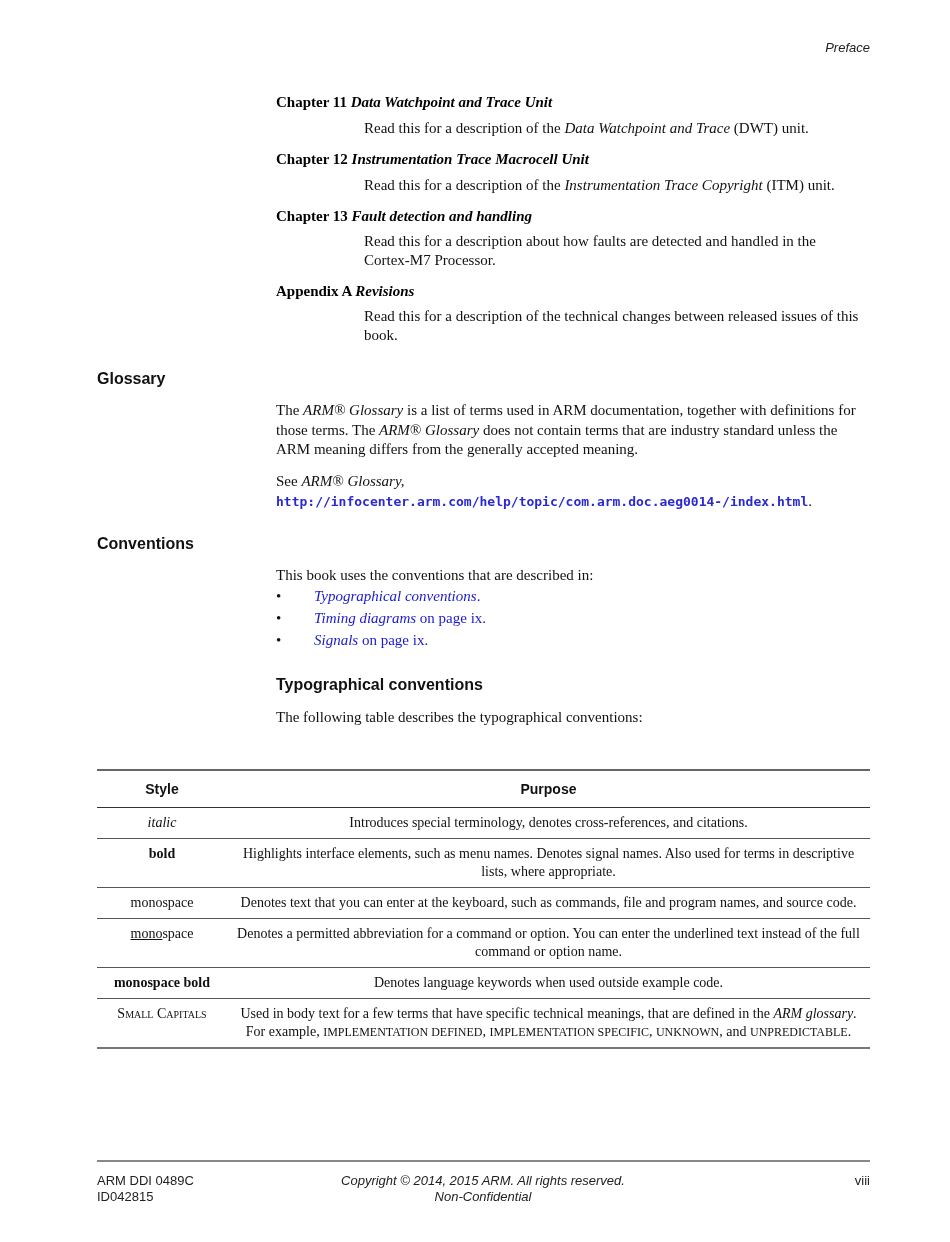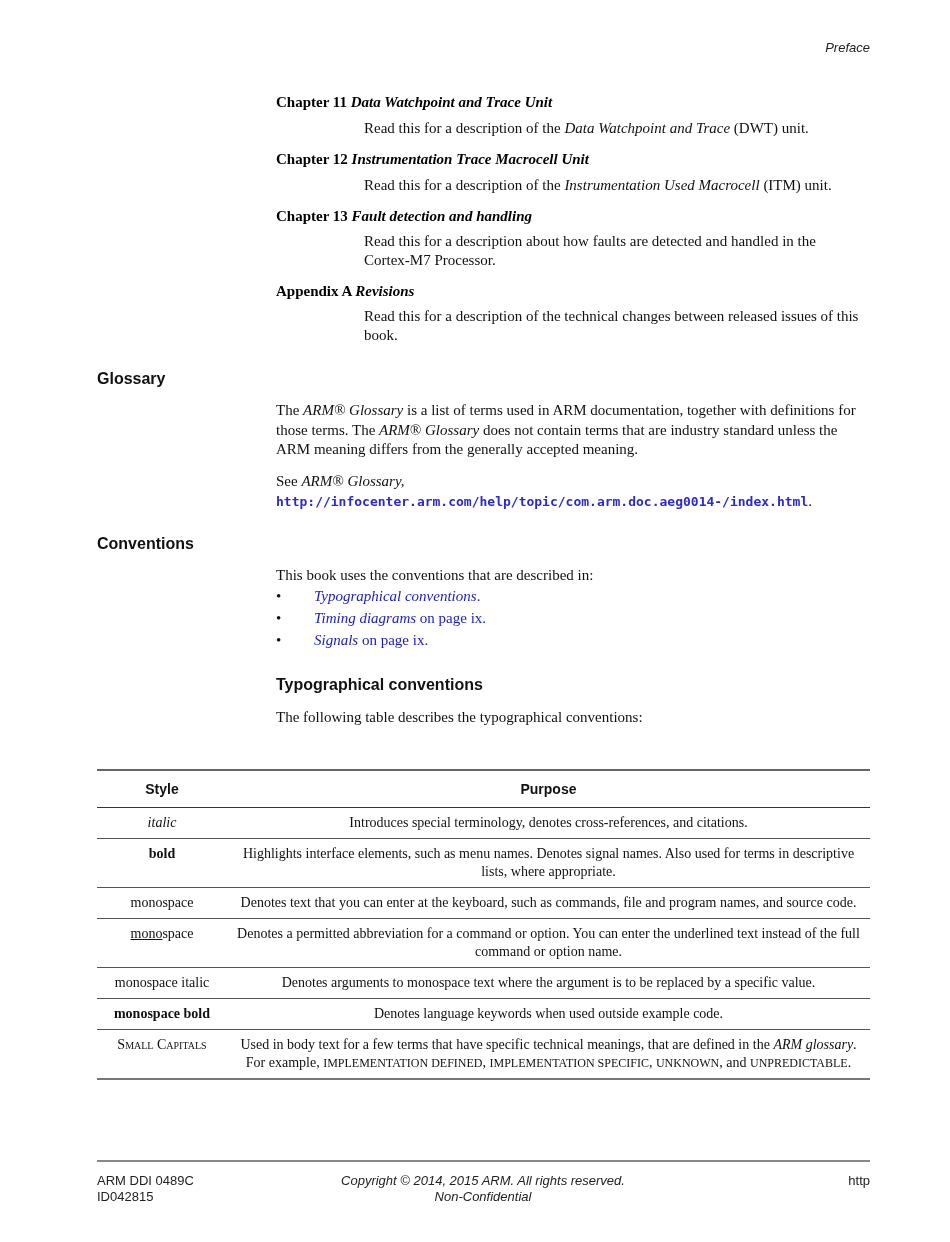--- a/index.html
+++ b/index.html
@@ -65,7 +65,7 @@
   <span class="title">Instrumentation Trace Macrocell Unit</span>
 </div>
 <div class="desc serif" style="top:176px">
-  <span>Read this for a description of the </span><i>Instrumentation Used Macrocell</i><span> (ITM) unit.</span>
+  <span>Read this for a description of the </span><i>Instrumentation Trace Copyright</i><span> (ITM) unit.</span>
 </div>
 
 <div class="chapter serif" style="top:208px">

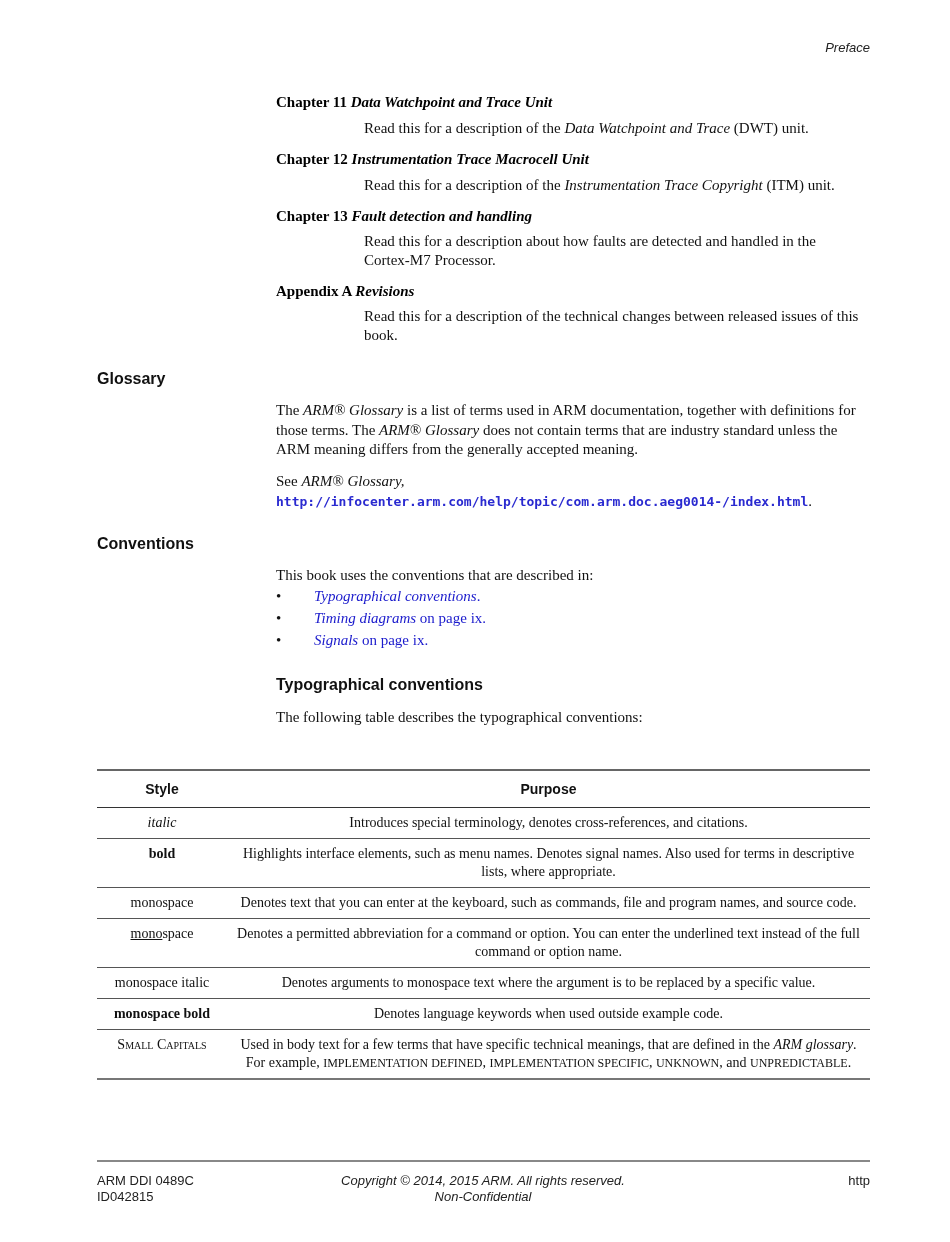--- a/index.html
+++ b/index.html
@@ -130,10 +130,6 @@
       <td>Denotes a permitted abbreviation for a command or option. You can enter the underlined text instead of the full command or option name.</td>
     </tr>
     <tr>
-      <td class="style s-mono-i">monospace italic</td>
-      <td>Denotes arguments to monospace text where the argument is to be replaced by a specific value.</td>
-    </tr>
-    <tr>
       <td class="style s-mono-b">monospace bold</td>
       <td>Denotes language keywords when used outside example code.</td>
     </tr>

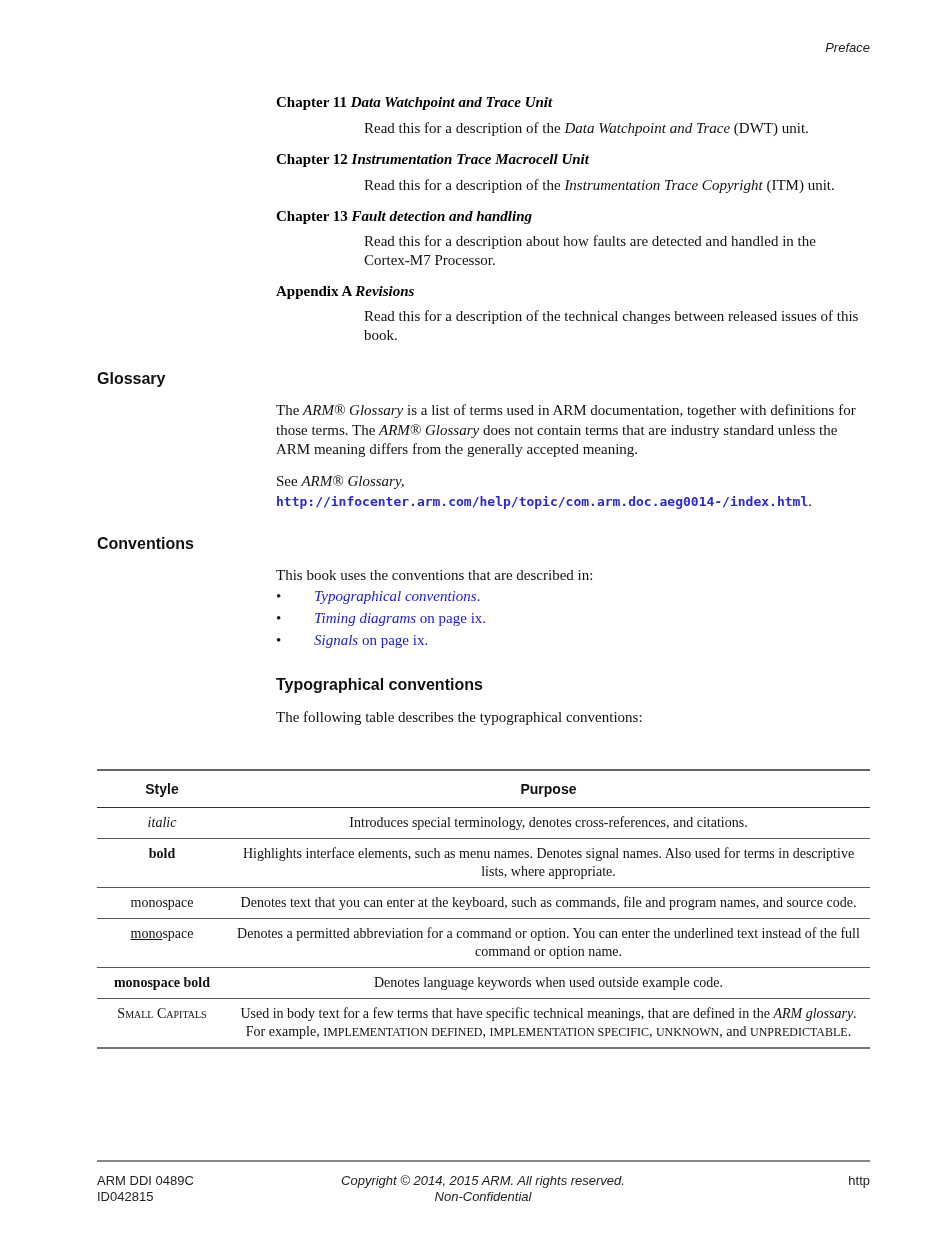--- a/index.html
+++ b/index.html
@@ -149,6 +149,6 @@
   <div>Copyright © 2014, 2015 ARM. All rights reserved.</div>
   <div>Non-Confidential</div>
 </div>
-<div class="footer footer-right">http</div>
+<div class="footer footer-right">viii</div>
 
 </body></html>

